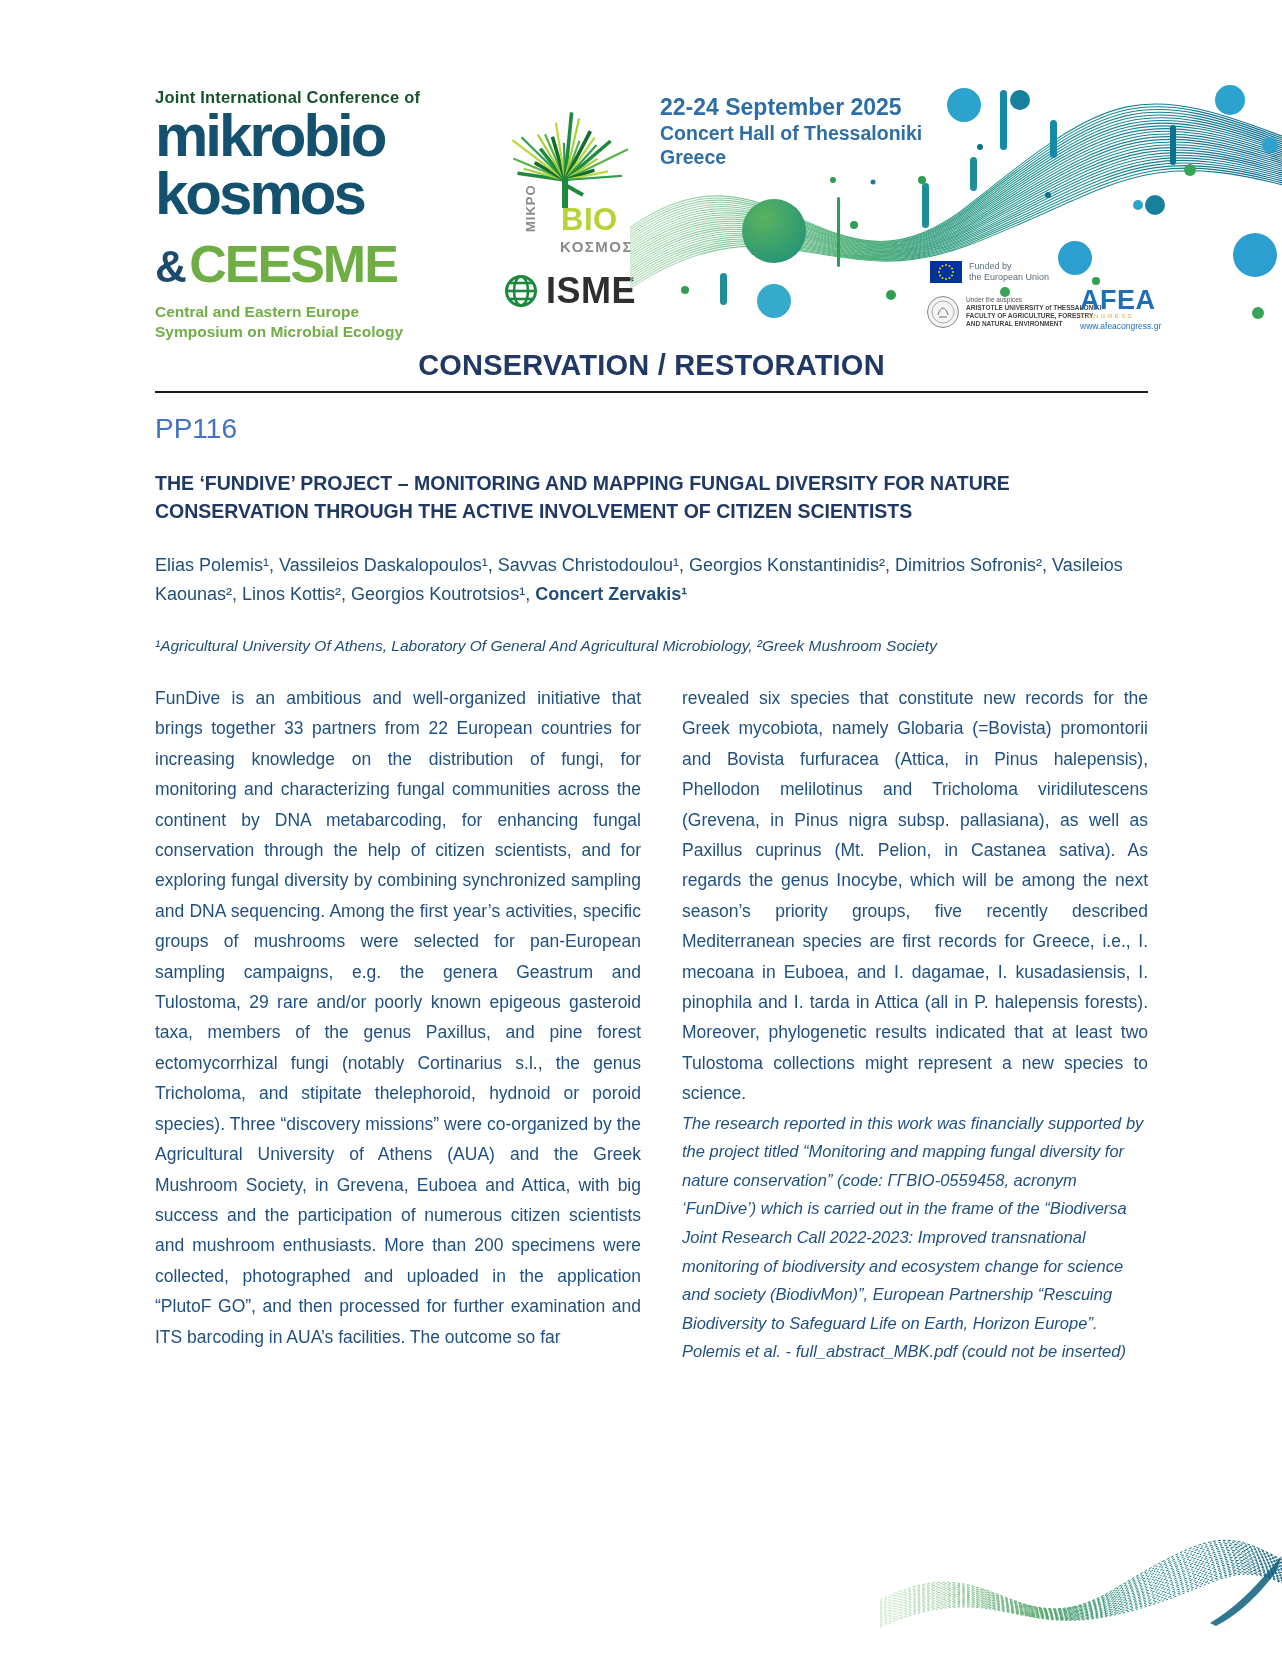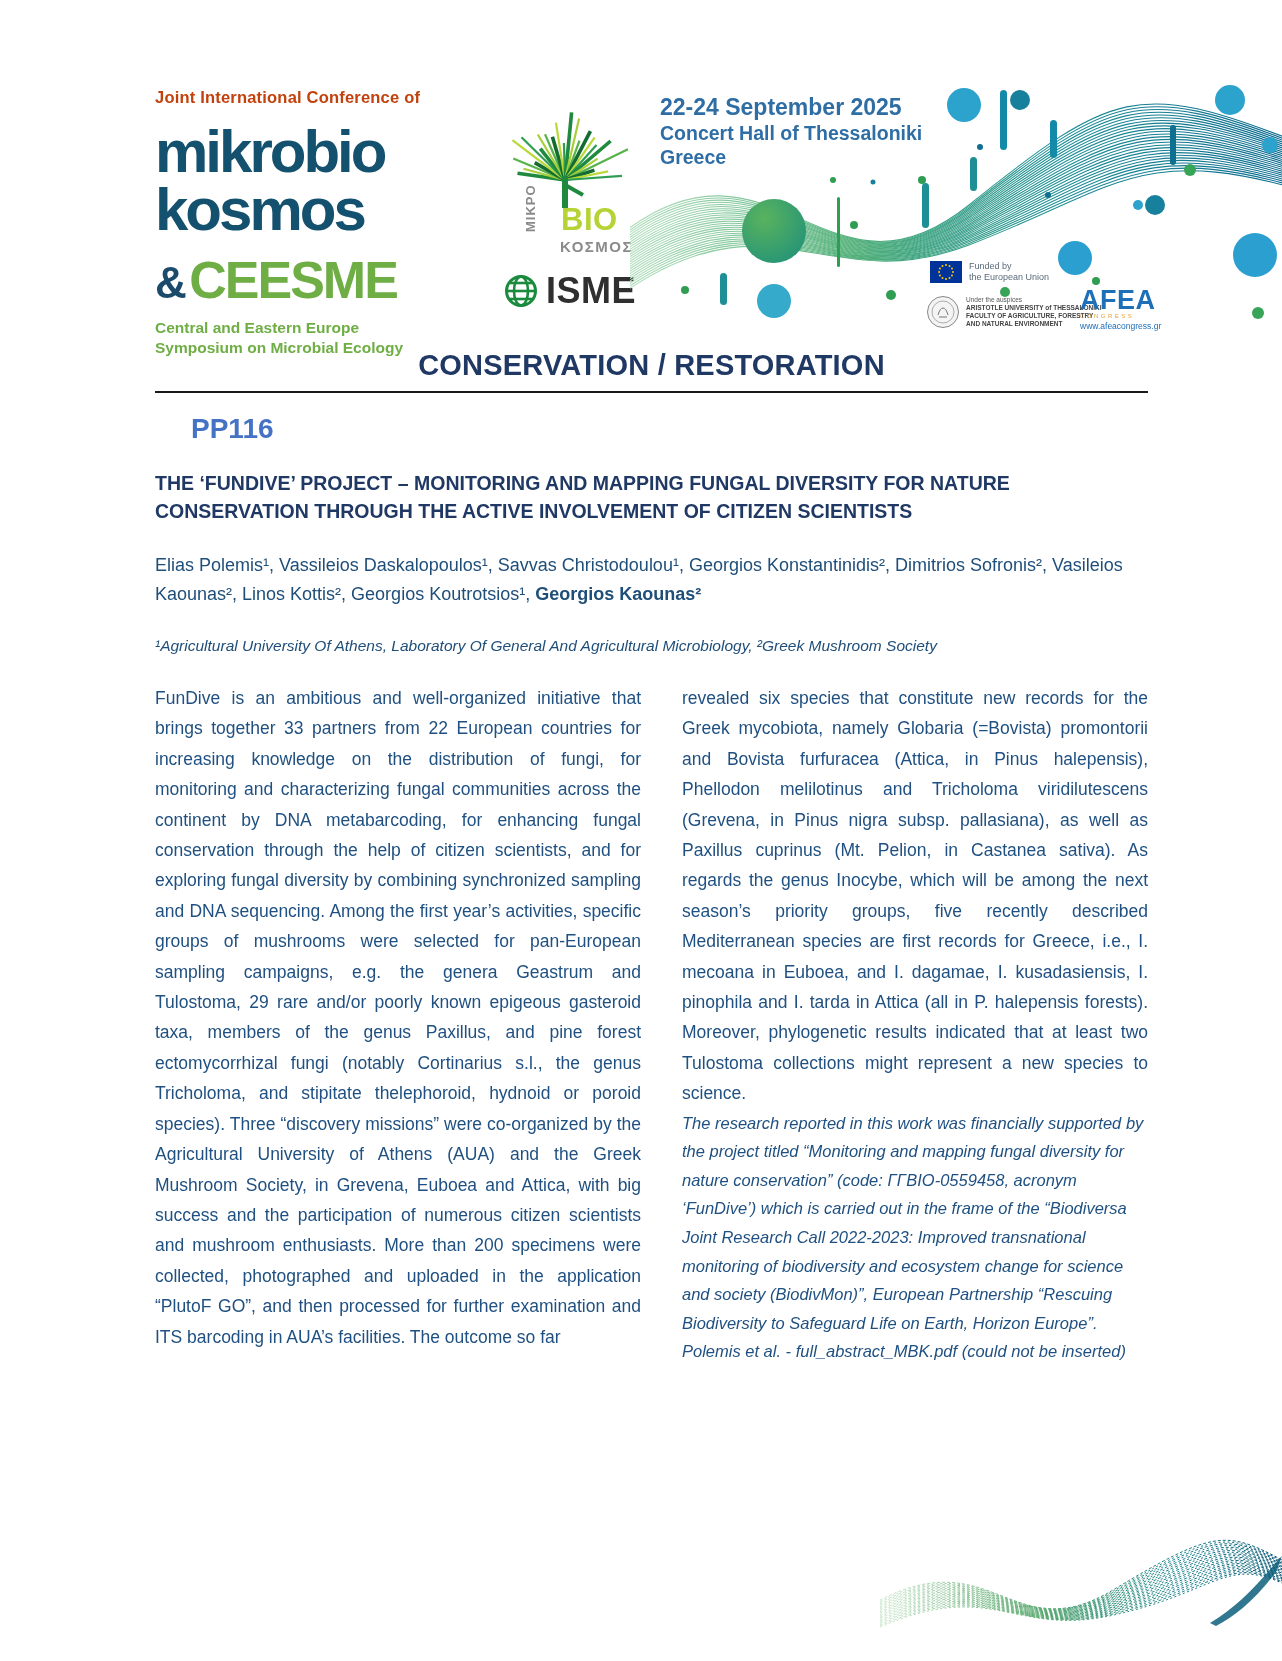--- a/index.html
+++ b/index.html
@@ -11,7 +11,7 @@
 
   
   .logo-left{left:155px;top:88px;width:340px;}
-  .lg-tagline{font-size:16.5px;font-weight:bold;color:#c2410c;letter-spacing:.2px;margin-bottom:16px;}
+  .lg-tagline{font-size:16.5px;font-weight:bold;color:#14532d;letter-spacing:.2px;margin-bottom:0;}
   .lg-brand{font-size:60px;font-weight:bold;color:#14516e;letter-spacing:-3px;line-height:58px;}
   .lg-ceesme-row{margin-top:16px;line-height:50px;white-space:nowrap;}
   .lg-amp{font-size:44px;font-weight:bold;color:#1b4a6b;letter-spacing:-2px;}

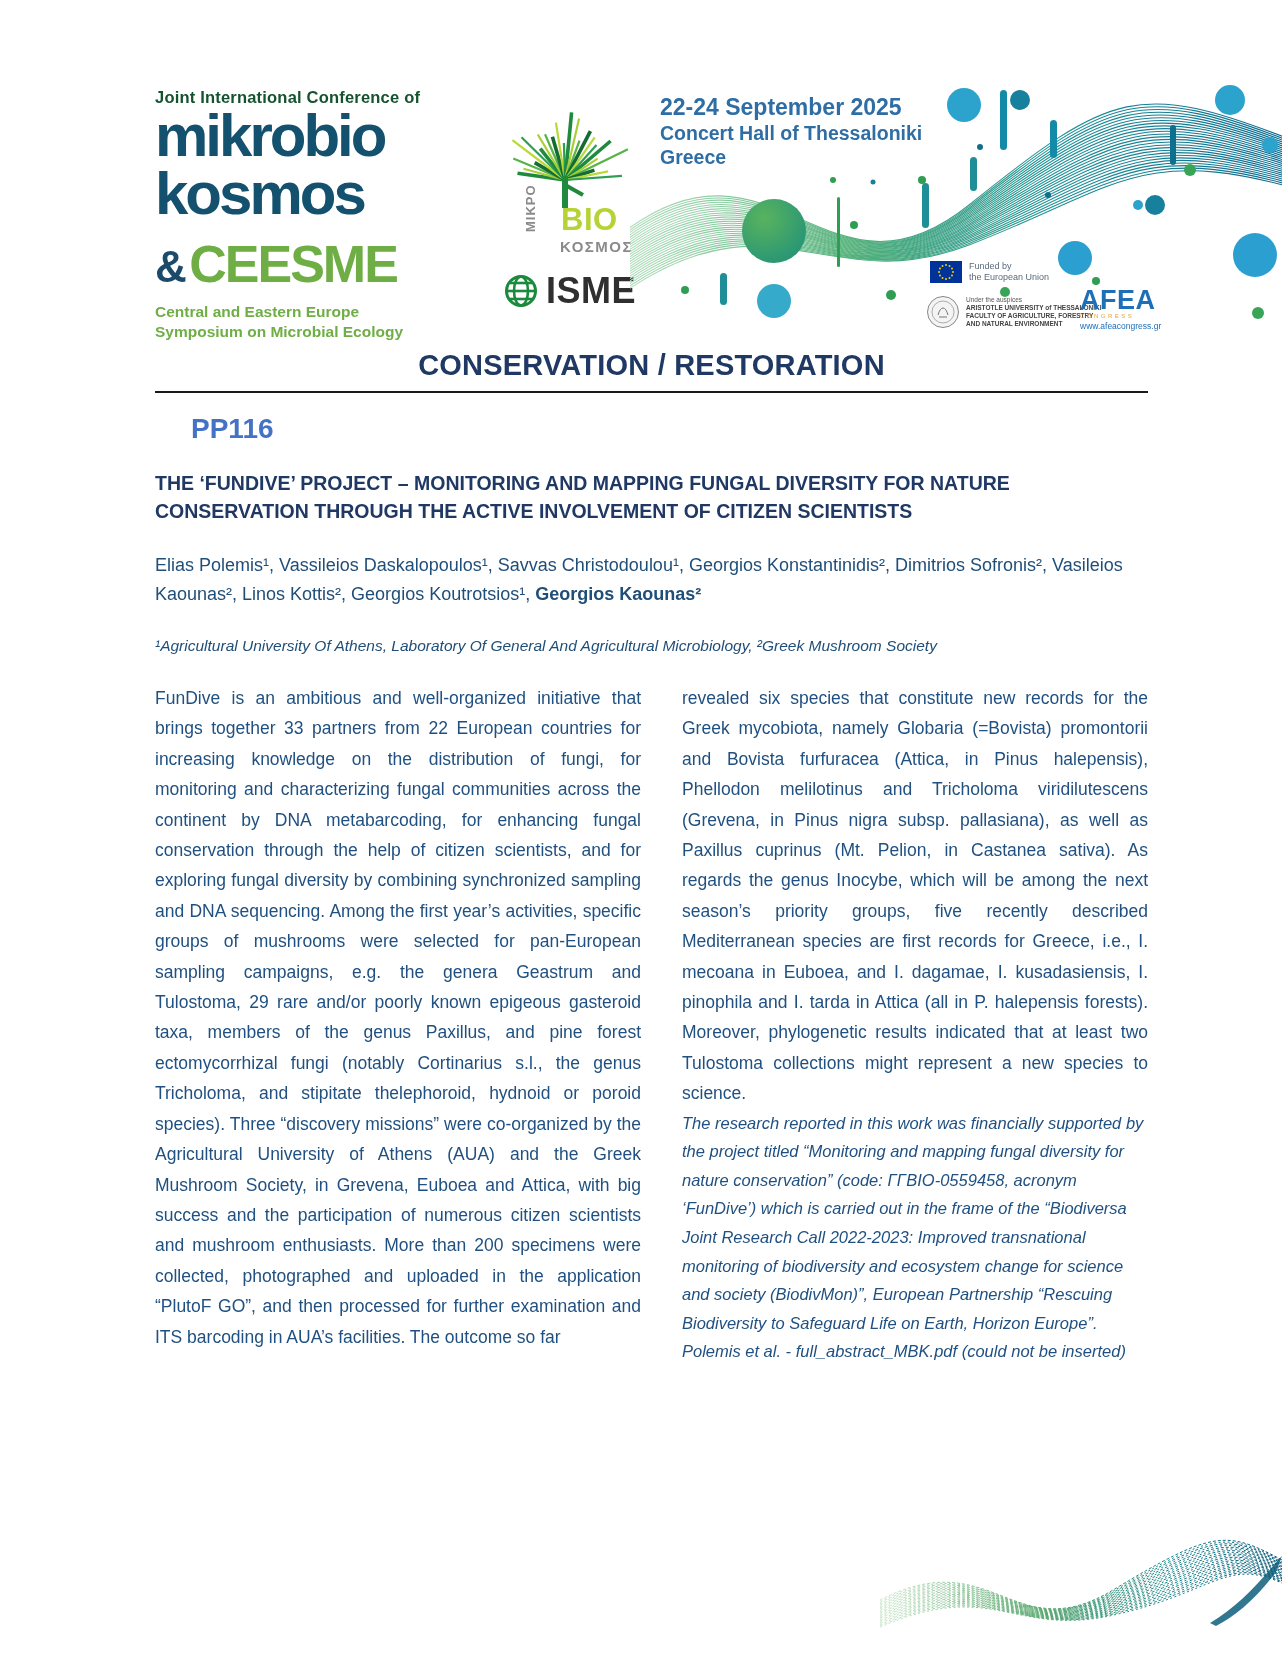--- a/index.html
+++ b/index.html
@@ -47,7 +47,7 @@
   .section-heading{left:155px;top:349px;width:993px;text-align:center;
     font-size:29px;font-weight:bold;color:#1F3864;letter-spacing:.2px;}
   .rule{left:155px;top:391px;width:993px;border-top:2px solid #1a1a1a;height:0;}
-  .pp-id{left:155px;top:413px;font-size:28px;font-weight:bold;color:#4472C4;margin-left:36px;}
+  .pp-id{left:155px;top:413px;font-size:28px;font-weight:normal;color:#4472C4;}
   .paper-title{left:155px;top:470px;width:935px;font-size:19.5px;font-weight:bold;color:#1F3864;line-height:27.5px;}
   .authors{left:155px;top:551px;width:993px;font-size:18px;color:#1F4E79;line-height:29px;}
   .affil{left:155px;top:637px;width:993px;font-size:15.5px;font-style:italic;color:#1F4E79;}

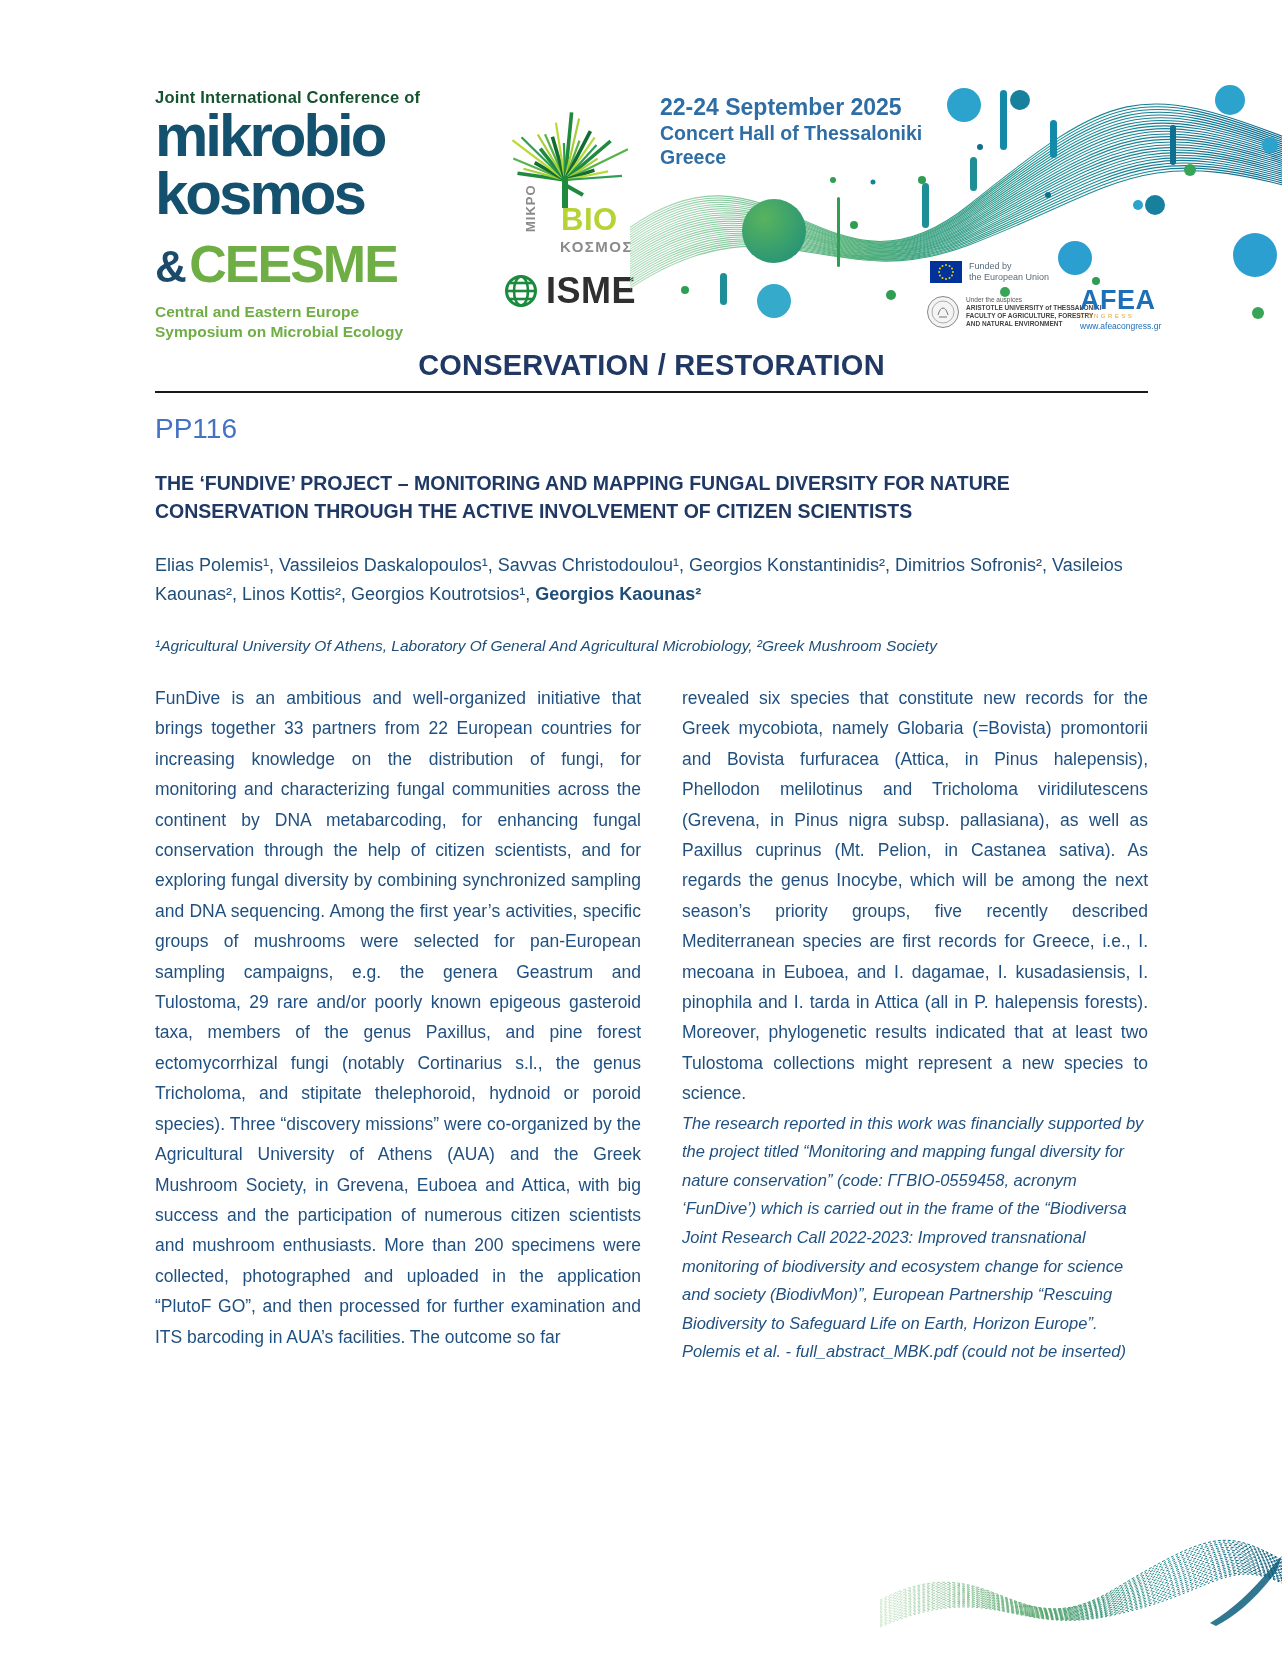--- a/index.html
+++ b/index.html
@@ -259,7 +259,7 @@
   <div class="abs paper-title">THE ‘FUNDIVE’ PROJECT – MONITORING AND MAPPING FUNGAL DIVERSITY FOR NATURE CONSERVATION THROUGH THE ACTIVE INVOLVEMENT OF CITIZEN SCIENTISTS</div>
 
   <div class="abs authors">
-    <span>Elias Polemis¹, Vassileios Daskalopoulos¹, Savvas Christodoulou¹, Georgios Konstantinidis², Dimitrios Sofronis², Vasileios Kaounas², Linos Kottis², Georgios Koutrotsios¹, </span><b>Georgios Kaounas²</b>
+    <span>Elias Polemis¹, Vassileios Daskalopoulos¹, Savvas Christodoulou¹, Georgios Konstantinidis², Dimitrios Sofronis², Vasileios Kaounas², Linos Kottis², Georgios Koutrotsios¹, </span><b>Concert Zervakis¹</b>
   </div>
 
   <div class="abs affil">¹Agricultural University Of Athens, Laboratory Of General And Agricultural Microbiology, ²Greek Mushroom Society</div>

